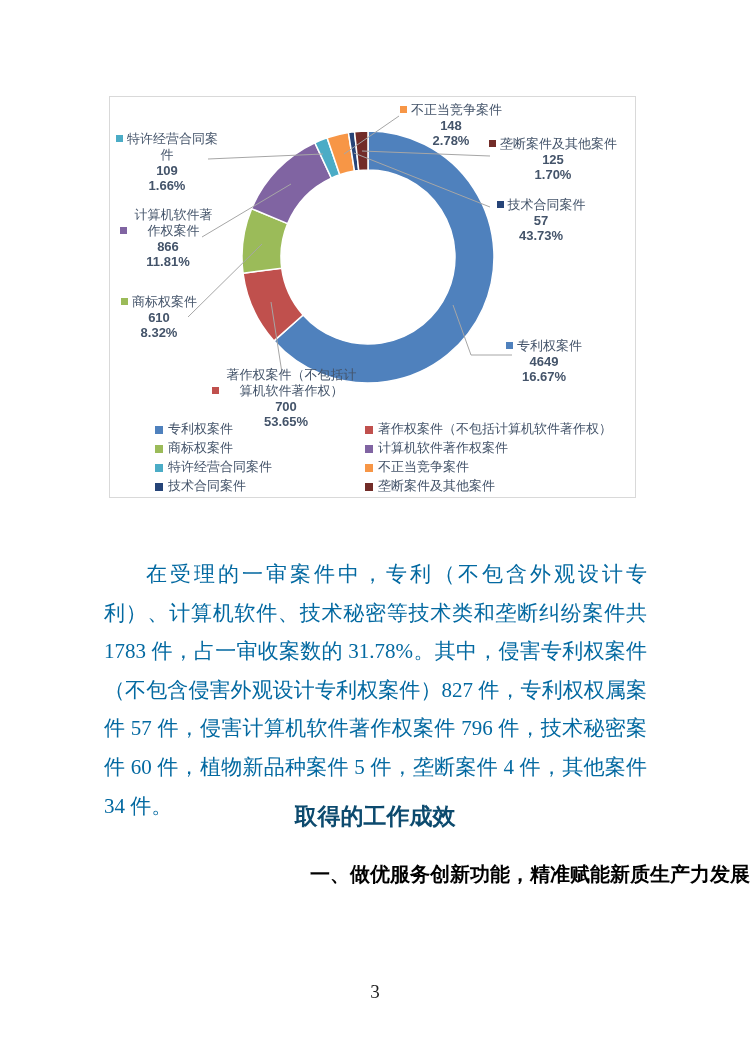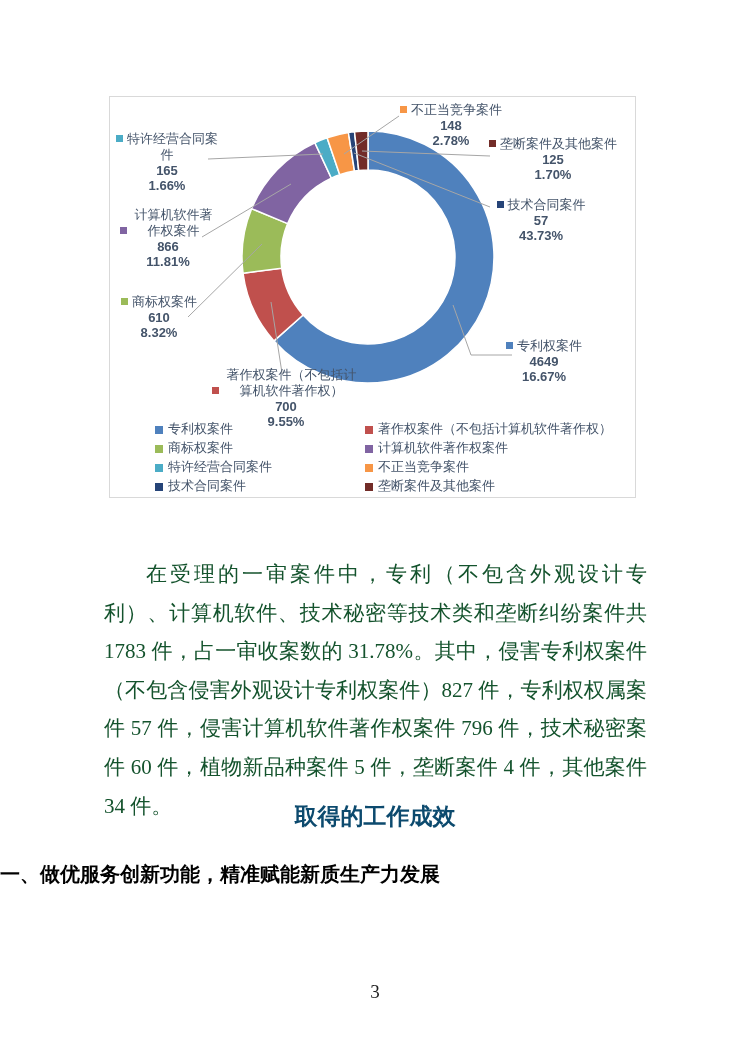--- a/index.html
+++ b/index.html
@@ -141,7 +141,7 @@
 
     <div class="callout co-franchise">
       <div class="c-name"><span class="mark" style="background-color: rgb(75, 172, 198);"></span><span class="txt">特许经营合同案件</span></div>
-      <div class="c-val">165</div>
+      <div class="c-val">109</div>
       <div class="c-pct">1.66%</div>
     </div>
 

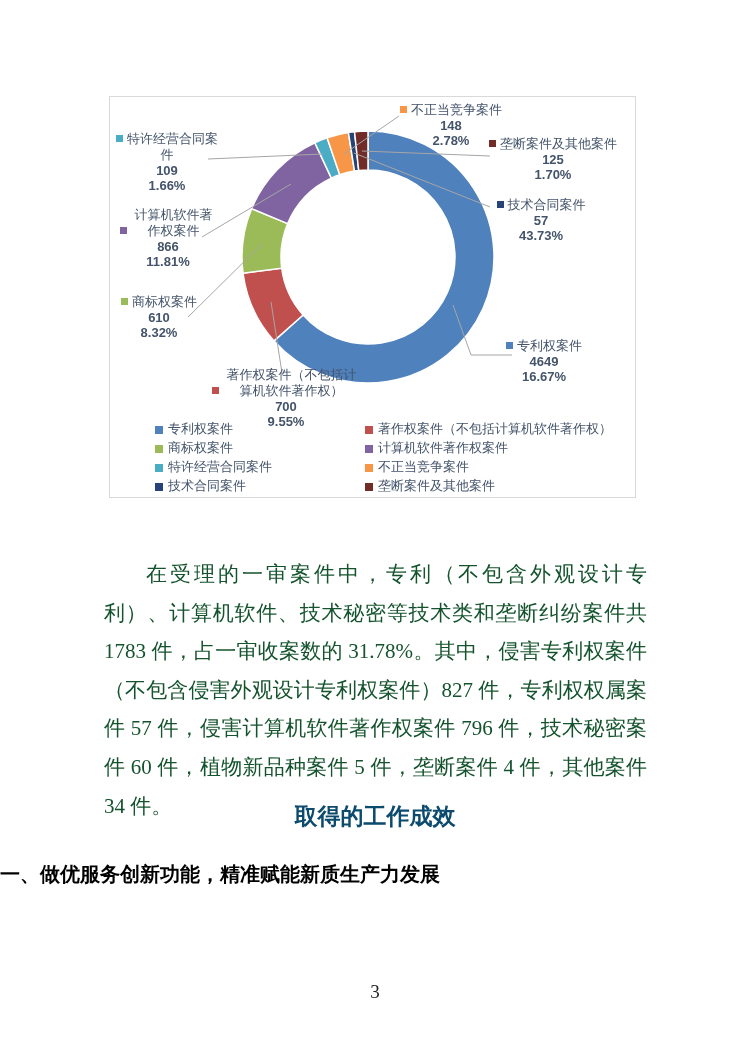--- a/index.html
+++ b/index.html
@@ -124,7 +124,7 @@
     <div class="callout co-copyright">
       <div class="c-name"><span class="mark" style="background-color: rgb(192, 80, 77);"></span><span class="txt">著作权案件（不包括计算机软件著作权）</span></div>
       <div class="c-val">700</div>
-      <div class="c-pct">9.55%</div>
+      <div class="c-pct">53.65%</div>
     </div>
 
     <div class="callout co-trademark">

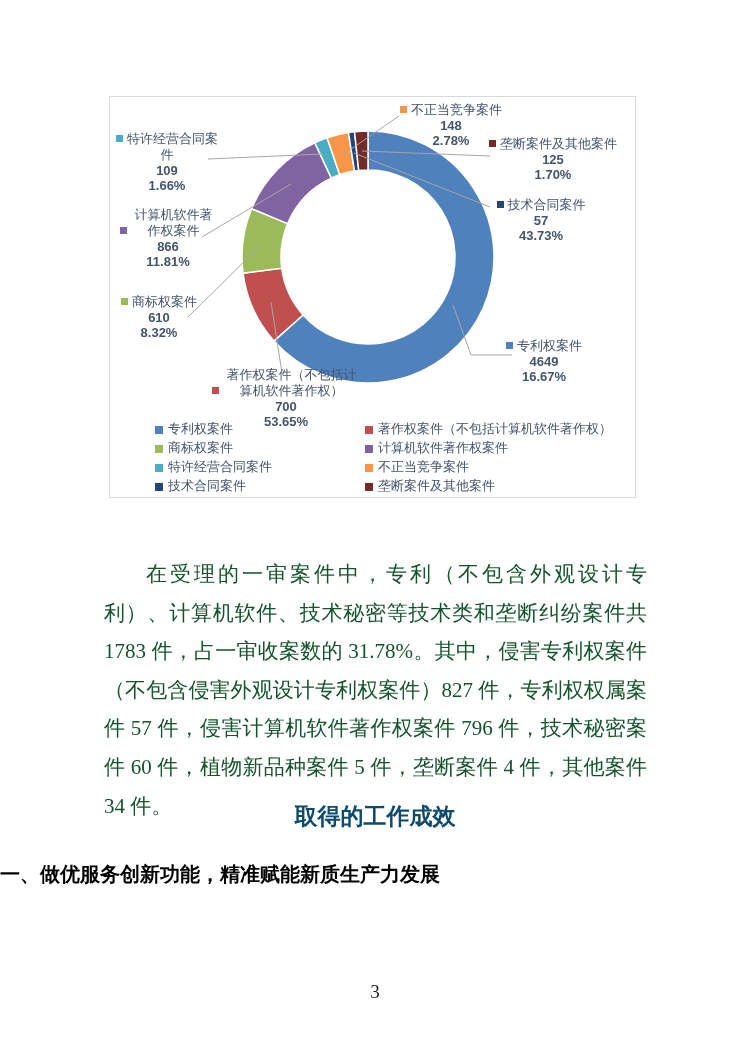--- a/index.html
+++ b/index.html
@@ -49,7 +49,7 @@
   .para {
     position:absolute; left:104px; width:543px;
     font-size:21px; line-height:38.6px; text-align:justify;
-    text-indent:2em; color:#14532d;
+    text-indent:2em; color:#0369a1;
   }
   .para-1 { top:551px; }
   .para-2 { top:888px; }

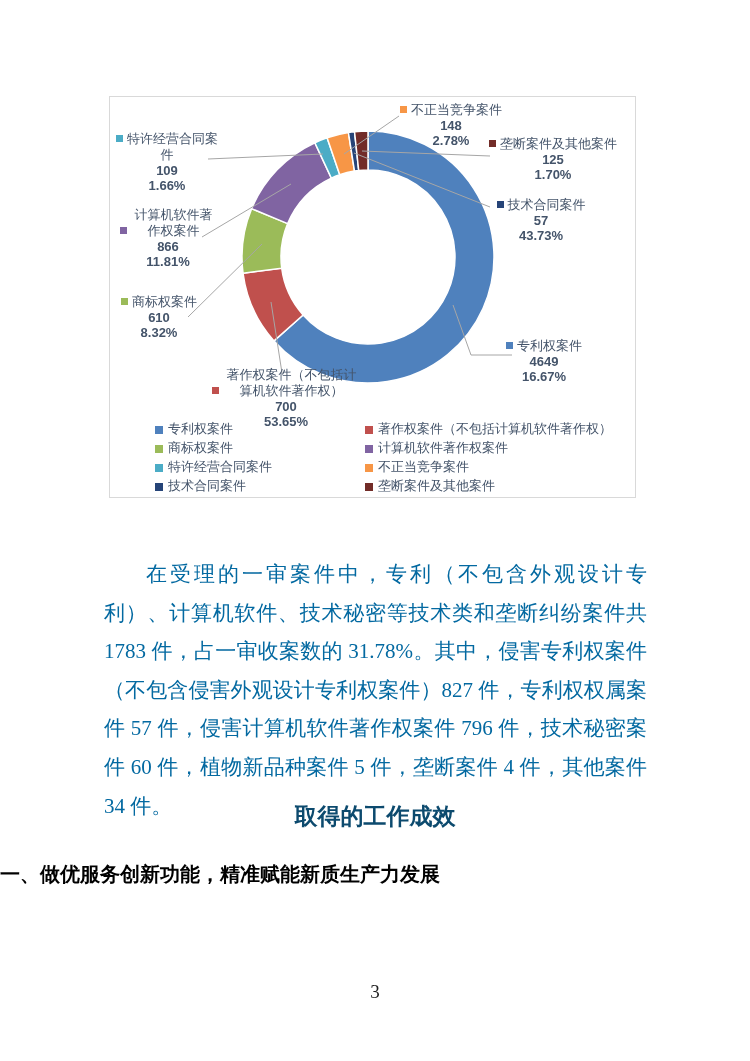--- a/index.html
+++ b/index.html
@@ -60,7 +60,7 @@
   }
   .h-sub {
     position:absolute; left:0; top:857px; width:100%;
-    text-align:left; font-size:20px; font-weight:700;
+    text-align:right; font-size:20px; font-weight:700;
     font-family:"Liberation Sans", sans-serif; color:#000;
   }
   .page-number {

